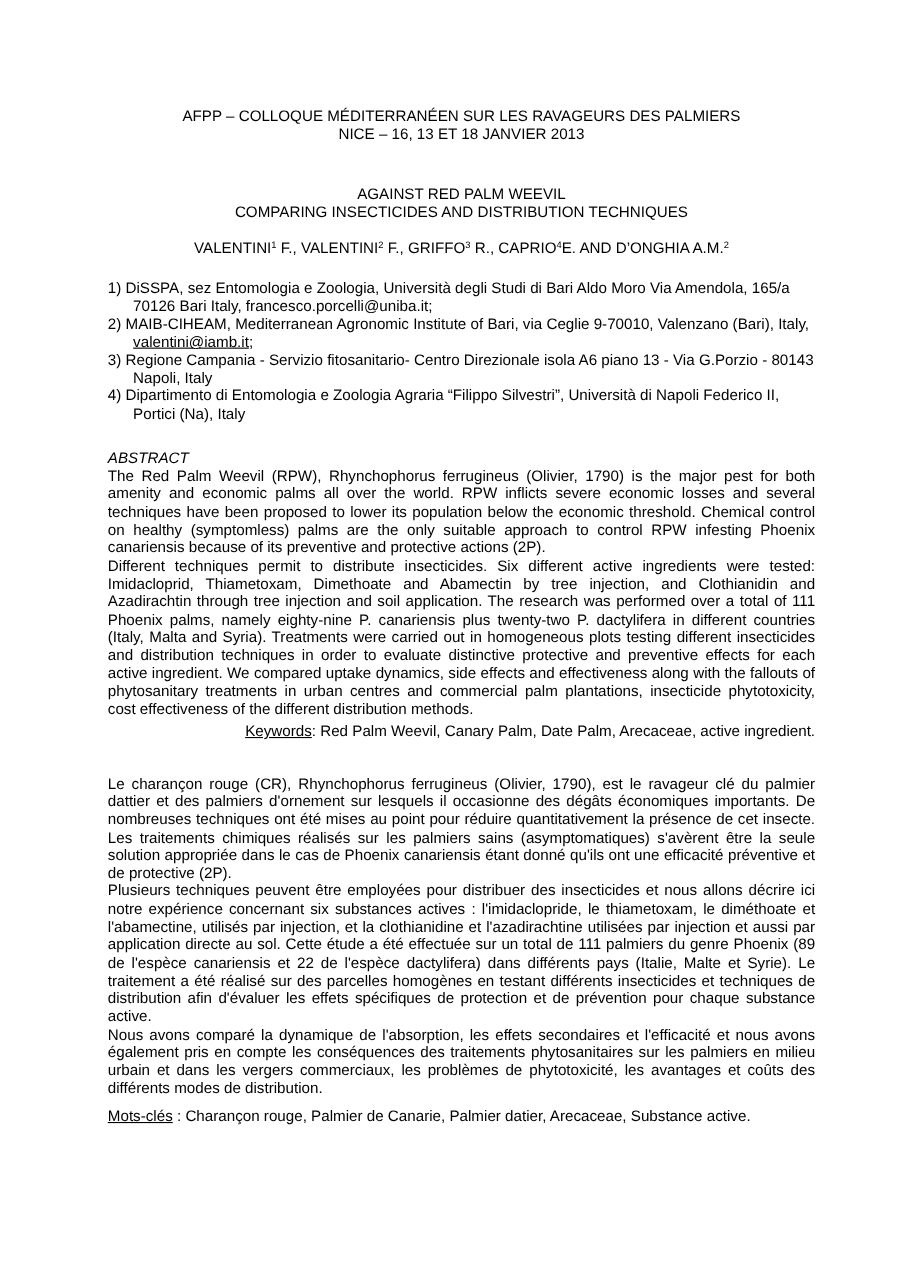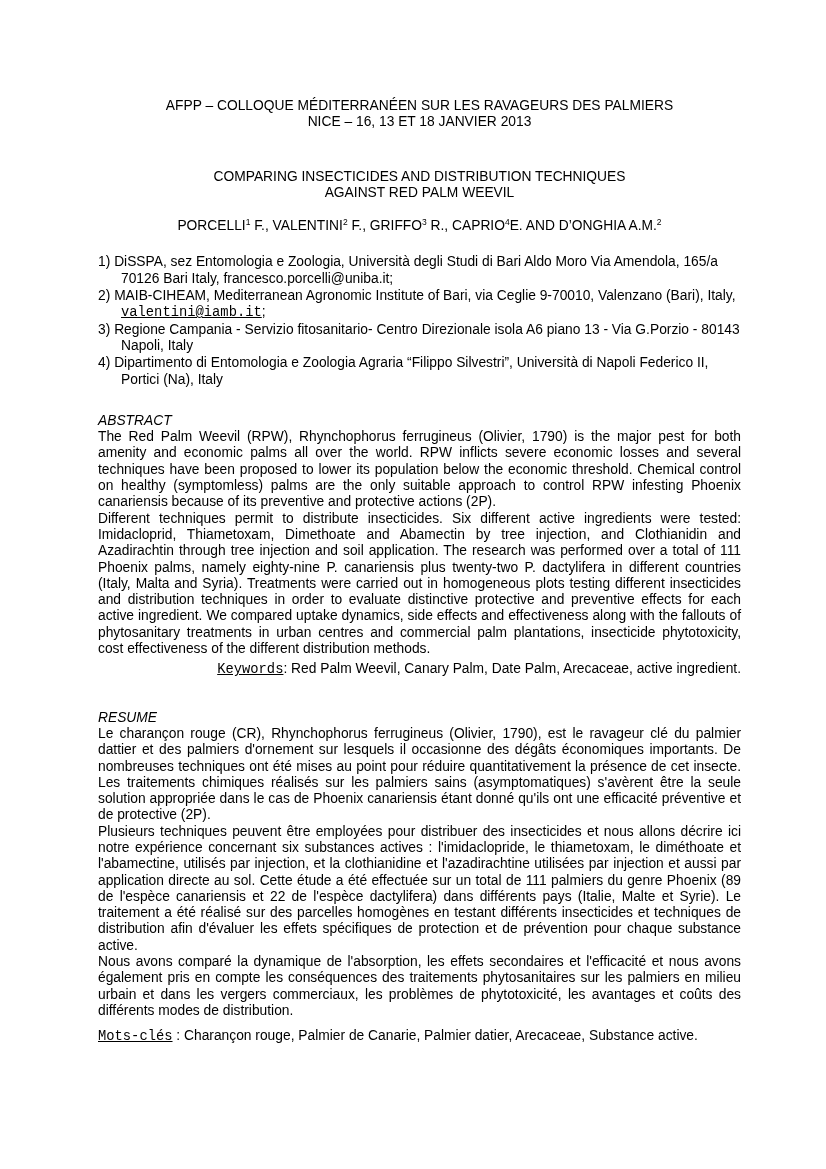--- a/index.html
+++ b/index.html
@@ -59,8 +59,8 @@
     </div>
 
     <div class="title-block centered">
+      <div>AGAINST RED PALM WEEVIL</div>
       <div>COMPARING INSECTICIDES AND DISTRIBUTION TECHNIQUES</div>
-      <div>AGAINST RED PALM WEEVIL</div>
     </div>
 
     <div class="authors"><span>PORCELLI</span><sup class="auth-sup">1</sup><span> F., VALENTINI</span><sup class="auth-sup">2</sup><span> F., GRIFFO</span><sup class="auth-sup">3</sup><span> R., CAPRIO</span><sup class="auth-sup">4</sup><span>E. AND D’ONGHIA A.M.</span><sup class="auth-sup">2</sup></div>

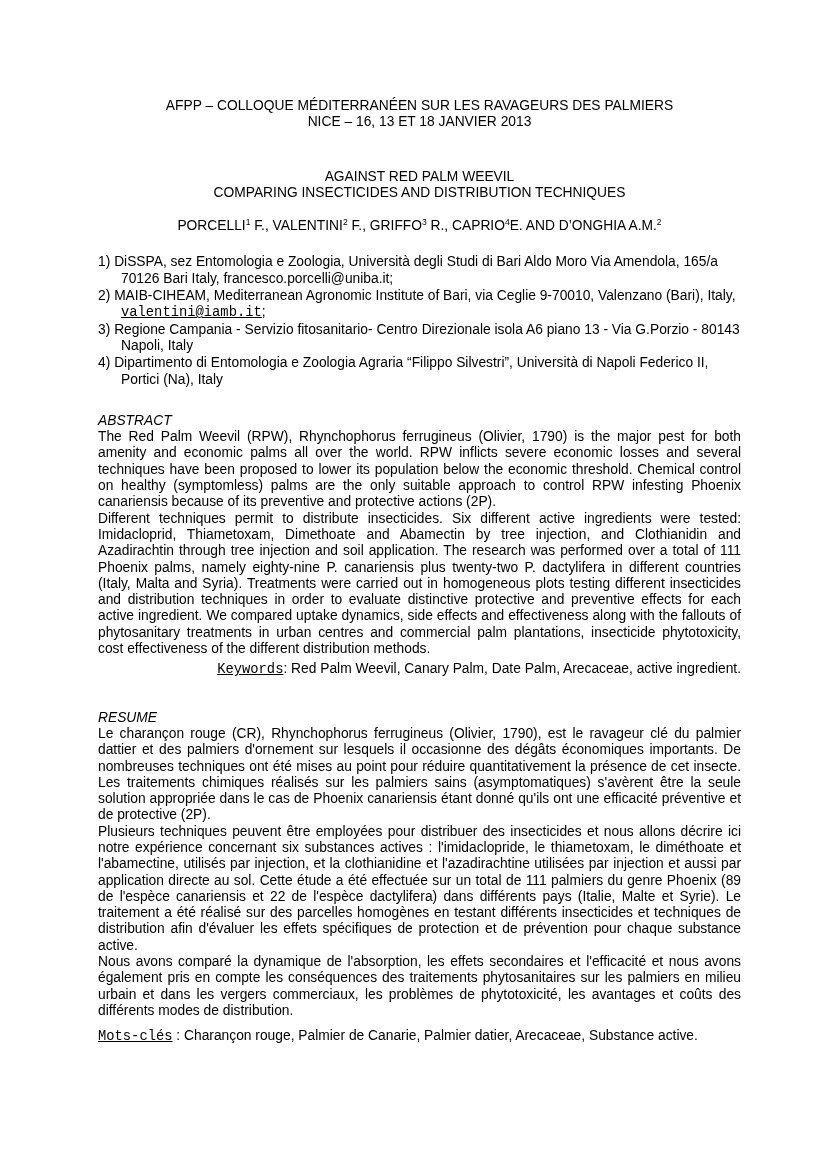--- a/index.html
+++ b/index.html
@@ -63,7 +63,7 @@
       <div>COMPARING INSECTICIDES AND DISTRIBUTION TECHNIQUES</div>
     </div>
 
-    <div class="authors"><span>PORCELLI</span><sup class="auth-sup">1</sup><span> F., VALENTINI</span><sup class="auth-sup">2</sup><span> F., GRIFFO</span><sup class="auth-sup">3</sup><span> R., CAPRIO</span><sup class="auth-sup">4</sup><span>E. AND D’ONGHIA A.M.</span><sup class="auth-sup">2</sup></div>
+    <div class="authors"><span>VALENTINI</span><sup class="auth-sup">1</sup><span> F., VALENTINI</span><sup class="auth-sup">2</sup><span> F., GRIFFO</span><sup class="auth-sup">3</sup><span> R., CAPRIO</span><sup class="auth-sup">4</sup><span>E. AND D’ONGHIA A.M.</span><sup class="auth-sup">2</sup></div>
 
     <div class="affiliations">
       <p class="affil"><span>1)</span> <span>DiSSPA, sez Entomologia e Zoologia, Università degli Studi di Bari Aldo Moro Via Amendola, 165/a 70126 Bari Italy, francesco.porcelli@uniba.it;</span><span class="u"></span><span></span></p>

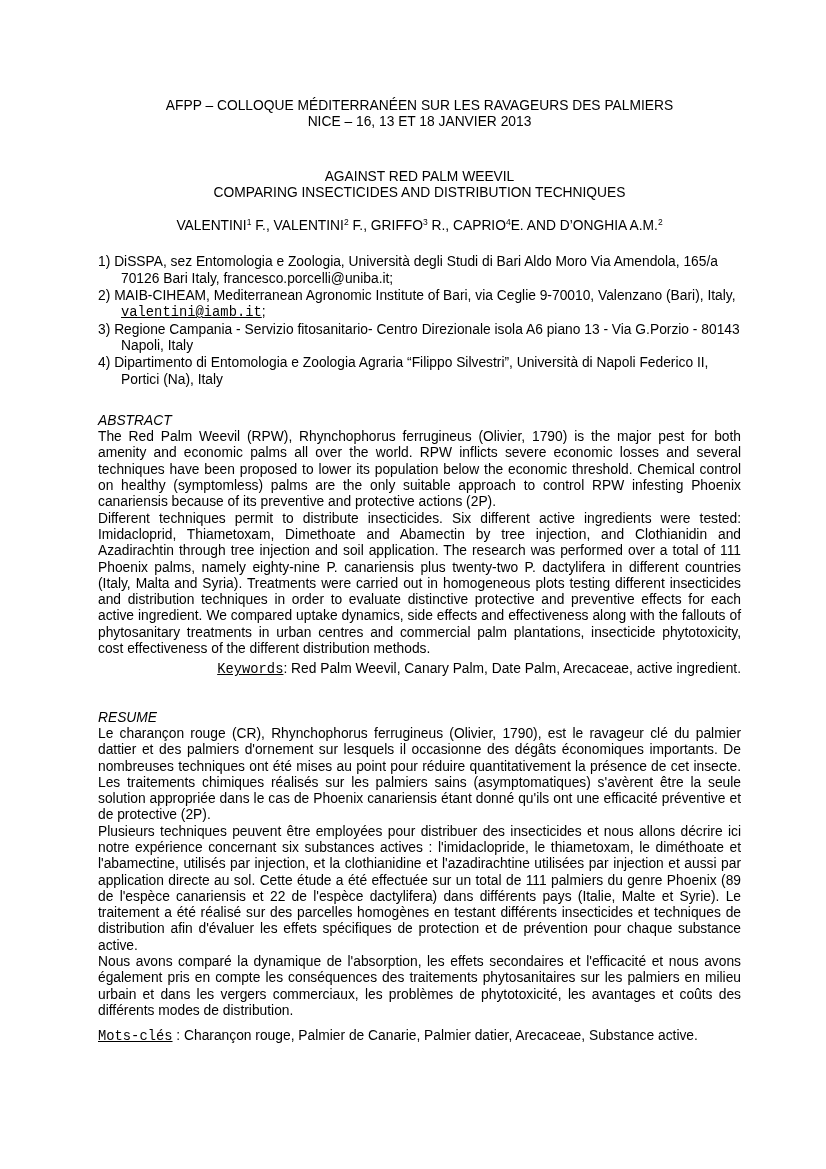--- a/index.html
+++ b/index.html
@@ -45,7 +45,7 @@
   p.body-par { margin: 0; text-align: justify; }
   p.keywords-line { margin: 4px 0 0 0; text-align: right; }
   p.keywords-line-resume { margin: 9px 0 0 0; text-align: left; }
-  .u { text-decoration: underline; font-family: Liberation Mono, monospace; }
+  .u { text-decoration: underline; }
 </style>
 </head>
 <body>

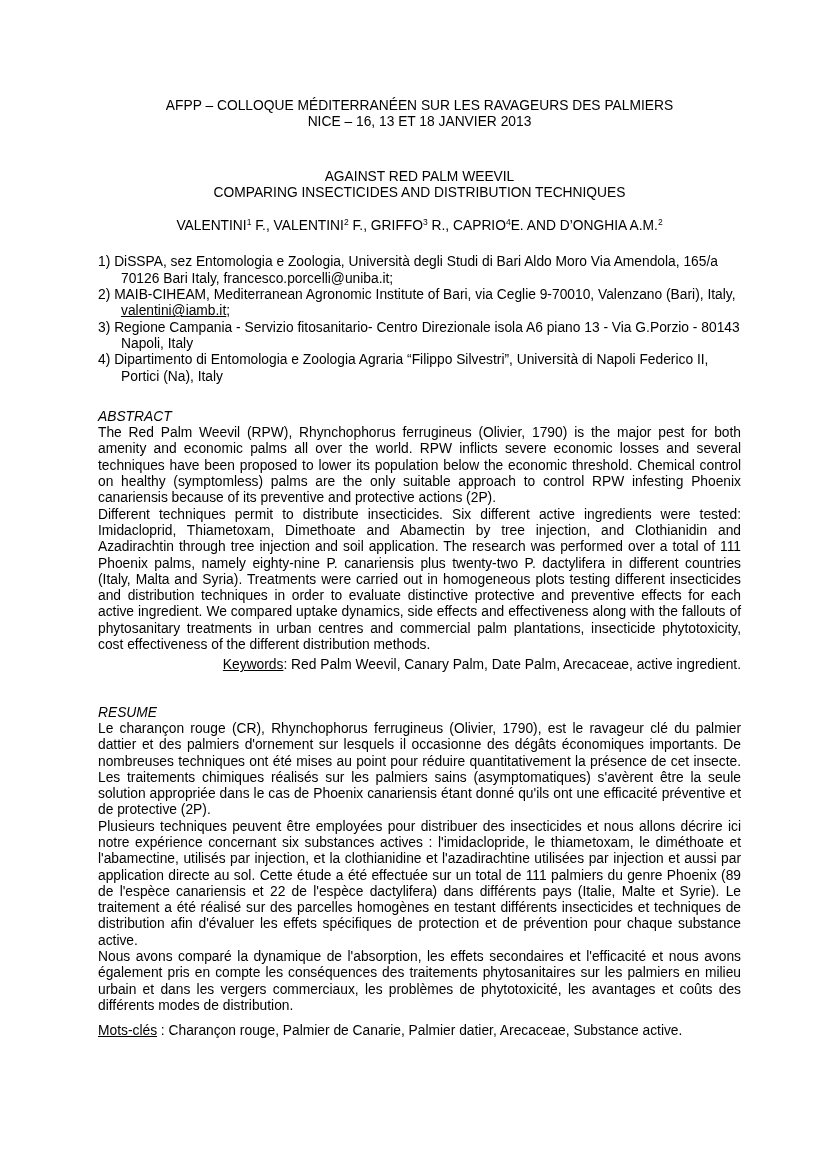--- a/index.html
+++ b/index.html
@@ -80,7 +80,6 @@
     </div>
 
     <div class="section-resume">
-      <div class="section-heading">RESUME</div>
       <p class="body-par">Le charançon rouge (CR), Rhynchophorus ferrugineus (Olivier, 1790), est le ravageur clé du palmier dattier et des palmiers d'ornement sur lesquels il occasionne des dégâts économiques importants. De nombreuses techniques ont été mises au point pour réduire quantitativement la présence de cet insecte. Les traitements chimiques réalisés sur les palmiers sains (asymptomatiques) s'avèrent être la seule solution appropriée dans le cas de Phoenix canariensis étant donné qu'ils ont une efficacité préventive et de protective (2P).</p>
       <p class="body-par">Plusieurs techniques peuvent être employées pour distribuer des insecticides et nous allons décrire ici notre expérience concernant six substances actives : l'imidaclopride, le thiametoxam, le diméthoate et l'abamectine, utilisés par injection, et la clothianidine et l'azadirachtine utilisées par injection et aussi par application directe au sol. Cette étude a été effectuée sur un total de 111 palmiers du genre Phoenix (89 de l'espèce canariensis et 22 de l'espèce dactylifera) dans différents pays (Italie, Malte et Syrie). Le traitement a été réalisé sur des parcelles homogènes en testant différents insecticides et techniques de distribution afin d'évaluer les effets spécifiques de protection et de prévention pour chaque substance active.</p>
       <p class="body-par">Nous avons comparé la dynamique de l'absorption, les effets secondaires et l'efficacité et nous avons également pris en compte les conséquences des traitements phytosanitaires sur les palmiers en milieu urbain et dans les vergers commerciaux, les problèmes de phytotoxicité, les avantages et coûts des différents modes de distribution.</p>

